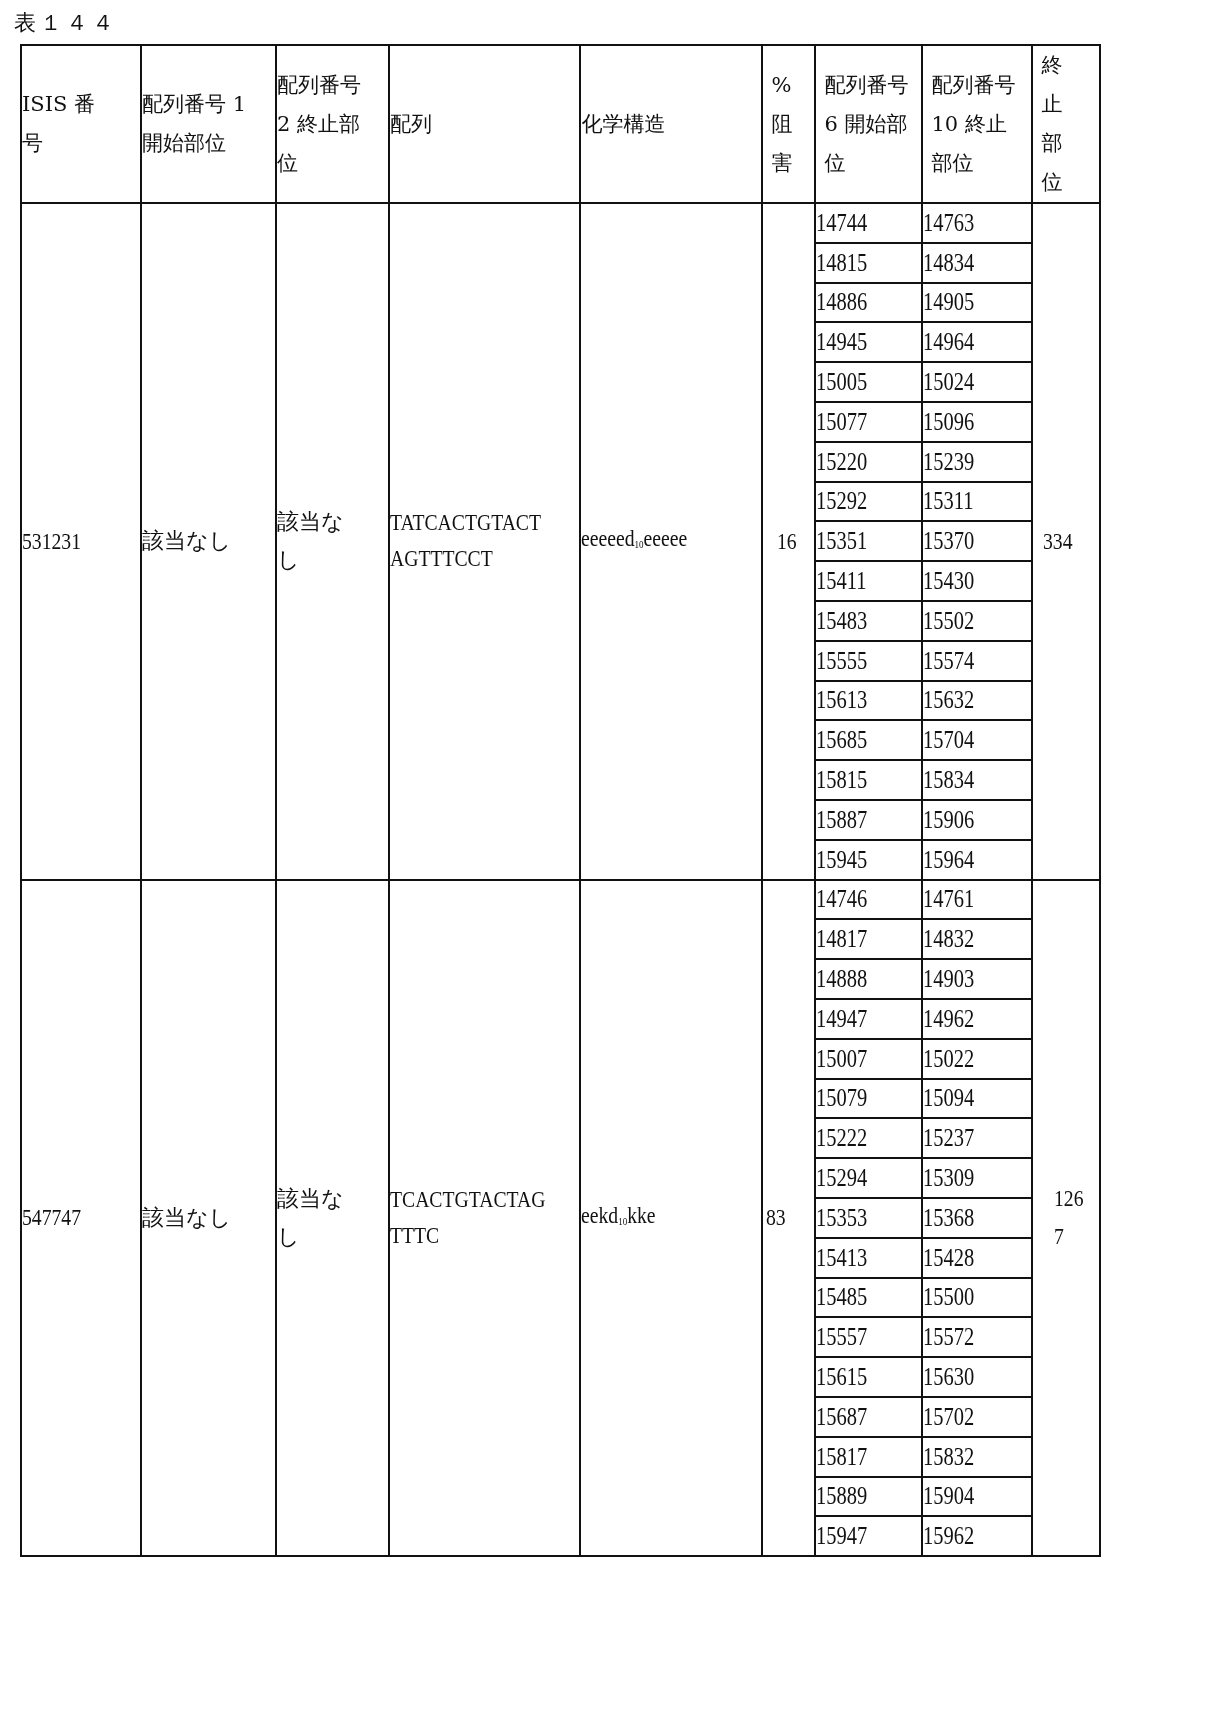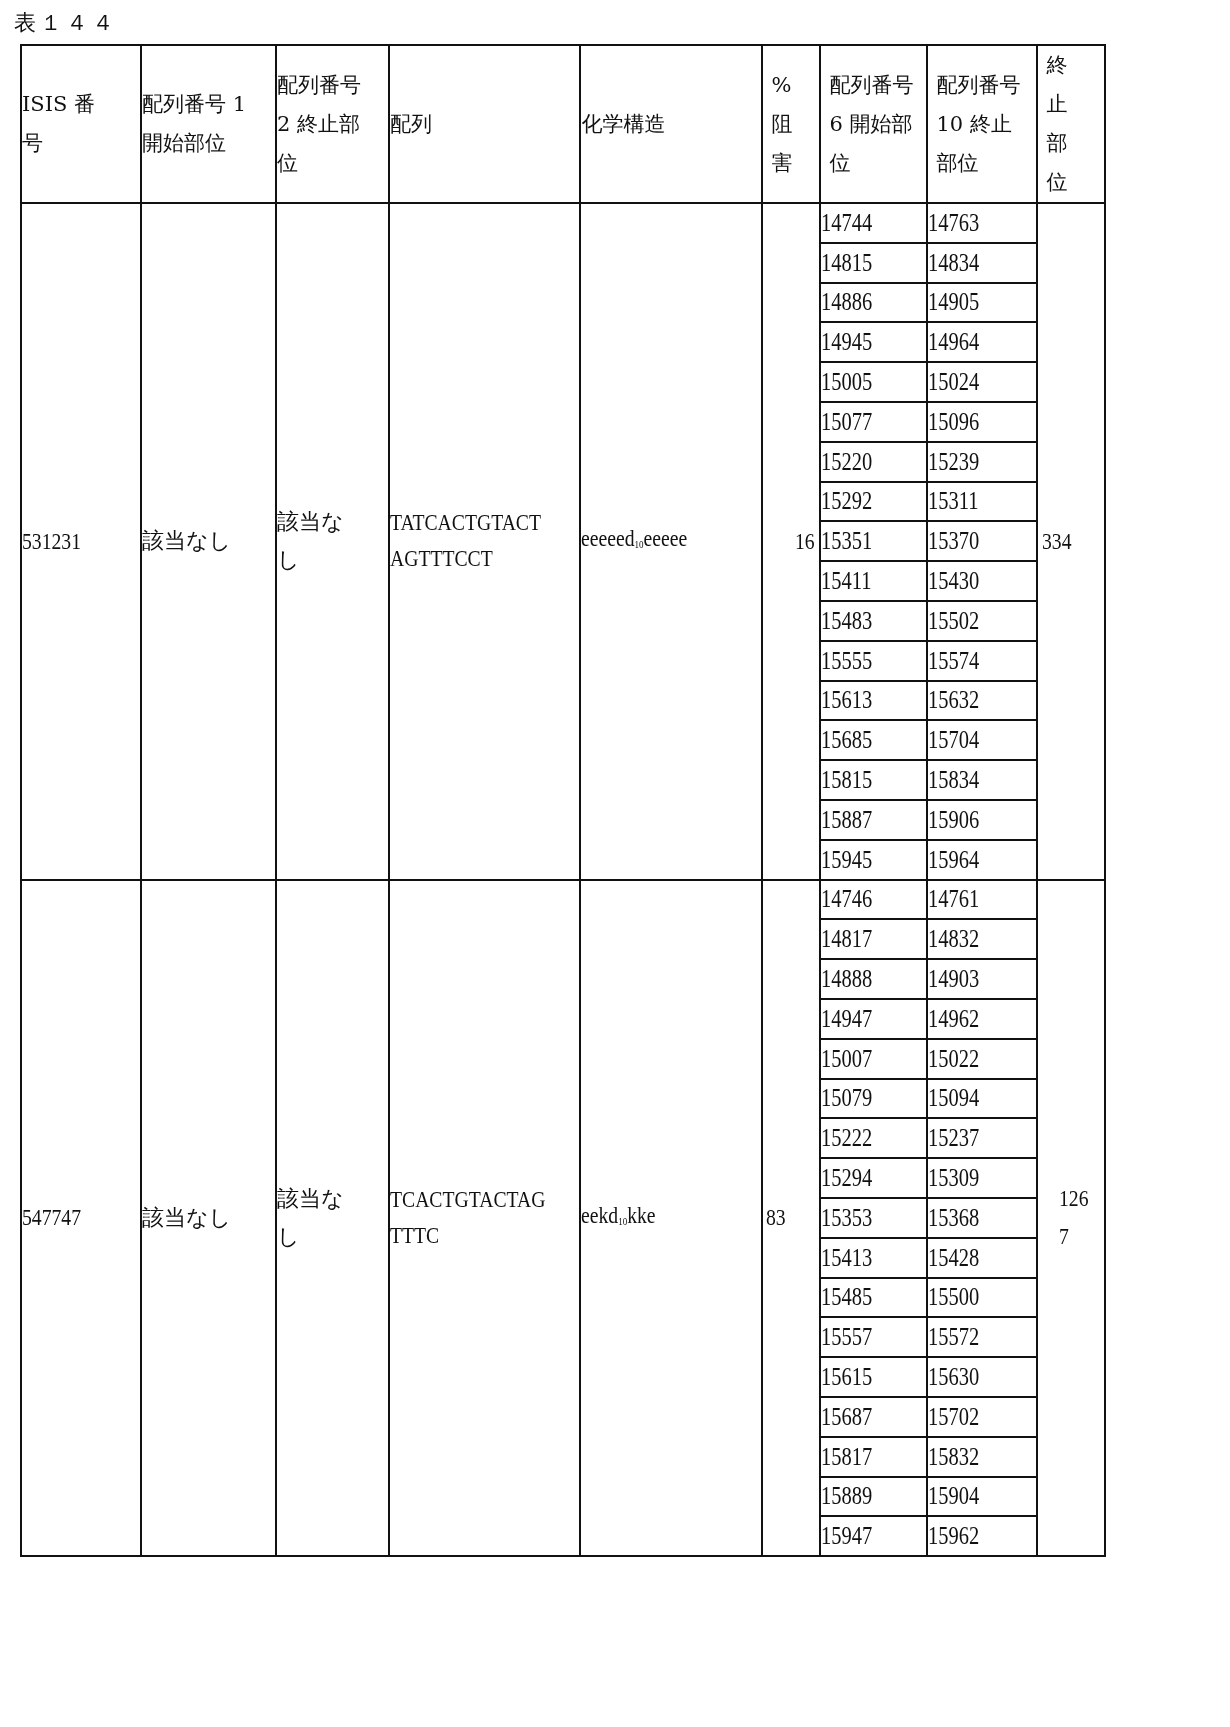--- a/index.html
+++ b/index.html
@@ -70,7 +70,7 @@
         </td>
         <td rowspan="17" class="txt"><span class="seqtext"><span>TATCACTGTACT</span><br><span>AGTTTCCT</span></span></td>
         <td rowspan="17" class="txt"><span class="narrow"><span>eeeeed</span><sub class="s">10</sub><span>eeeee</span></span></td>
-        <td rowspan="17" class="txt" style="padding-left:32px"><span class="narrow">16</span></td>
+        <td rowspan="17" class="txt" style="padding-left:14px"><span class="narrow">16</span></td>
         <td class="sub"><span>14744</span></td>
         <td class="sub"><span>14763</span></td>
         <td rowspan="17" class="txt" style="padding-left:4px"><div class="narrow" style="width:40px;white-space:normal;word-break:break-all">334</div></td>

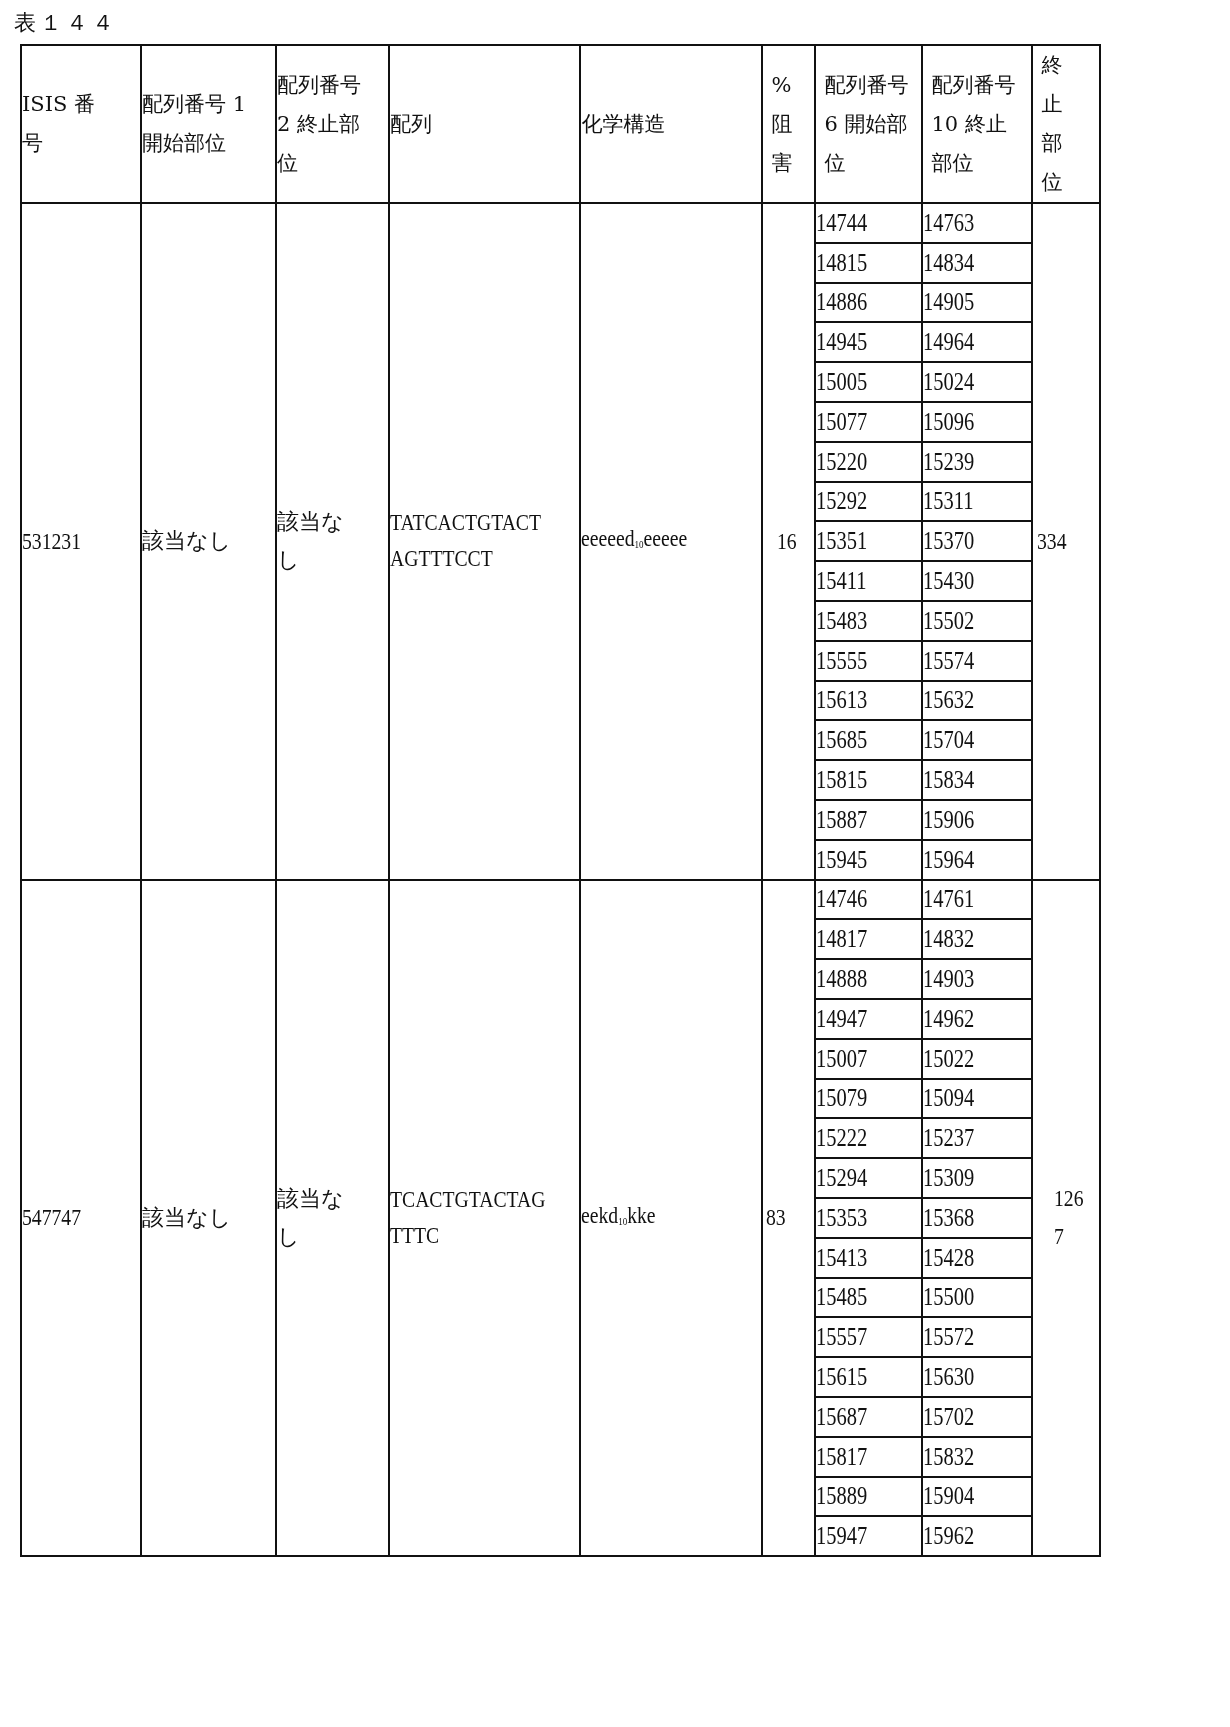--- a/index.html
+++ b/index.html
@@ -73,7 +73,7 @@
         <td rowspan="17" class="txt" style="padding-left:14px"><span class="narrow">16</span></td>
         <td class="sub"><span>14744</span></td>
         <td class="sub"><span>14763</span></td>
-        <td rowspan="17" class="txt" style="padding-left:4px"><div class="narrow" style="width:40px;white-space:normal;word-break:break-all">334</div></td>
+        <td rowspan="17" class="txt" style="padding-left:10px"><div class="narrow" style="width:40px;white-space:normal;word-break:break-all">334</div></td>
       </tr>
       <tr>
         <td class="sub"><span>14815</span></td>

